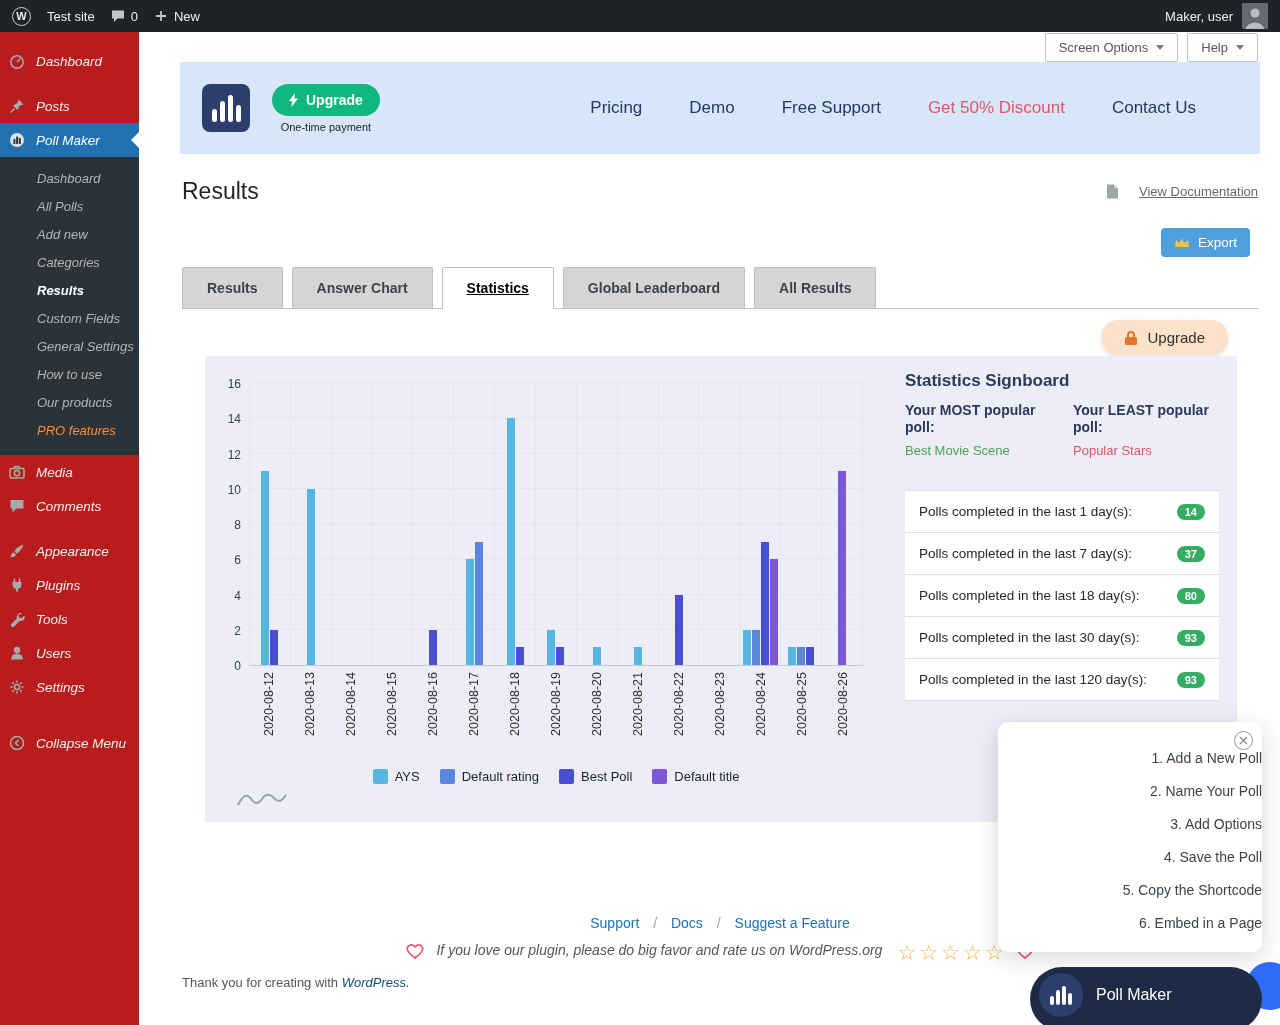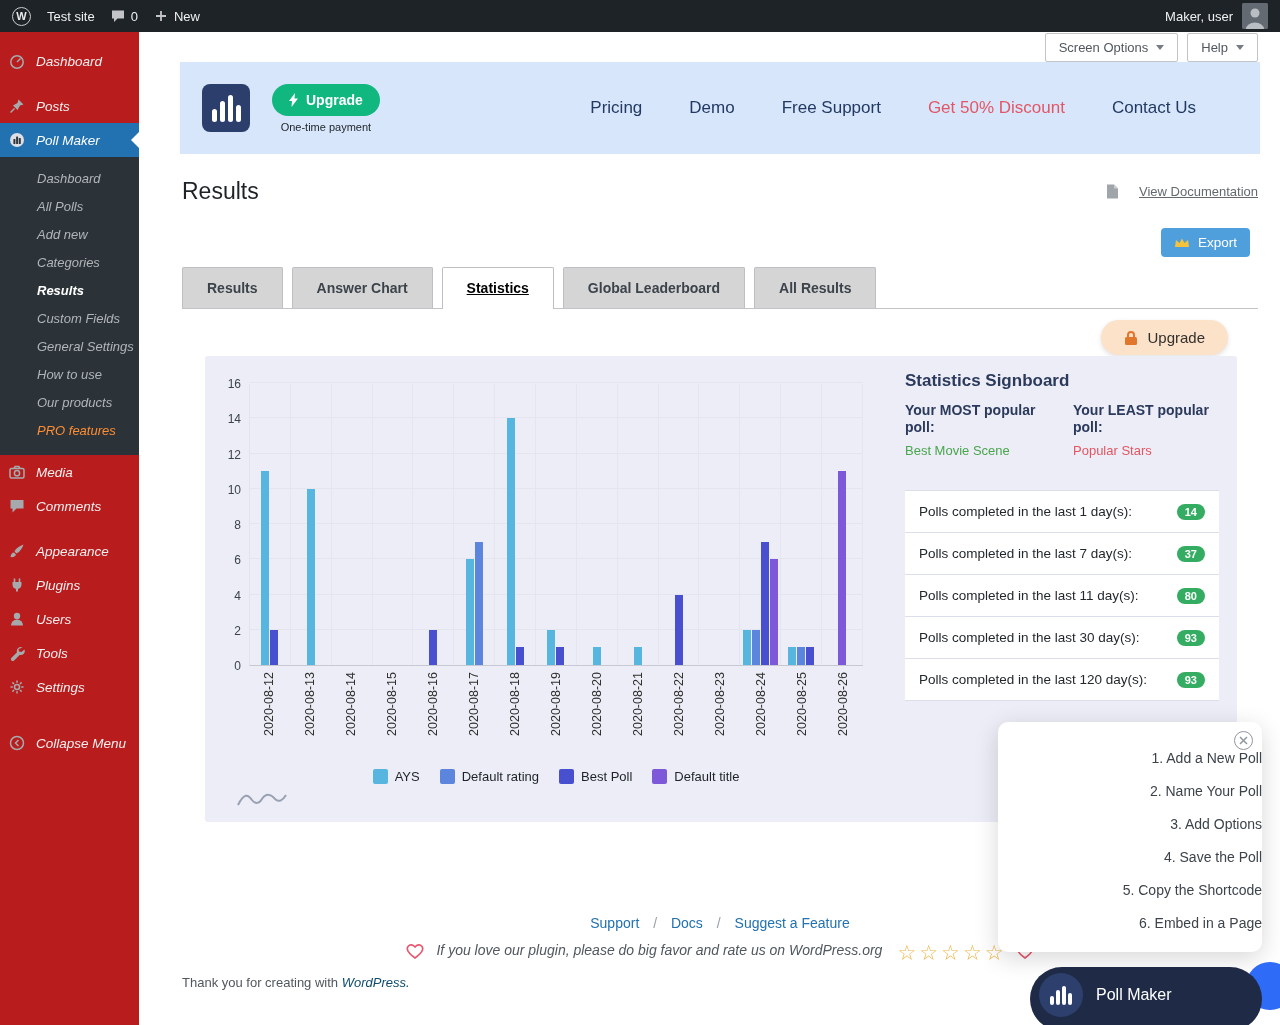--- a/index.html
+++ b/index.html
@@ -534,7 +534,7 @@
             <span class="sb-badge">37</span>
           </div>
           <div class="sb-row">
-            <span class="sb-label">Polls completed in the last 11 day(s):</span>
+            <span class="sb-label">Polls completed in the last 18 day(s):</span>
             <span class="sb-badge">80</span>
           </div>
           <div class="sb-row">

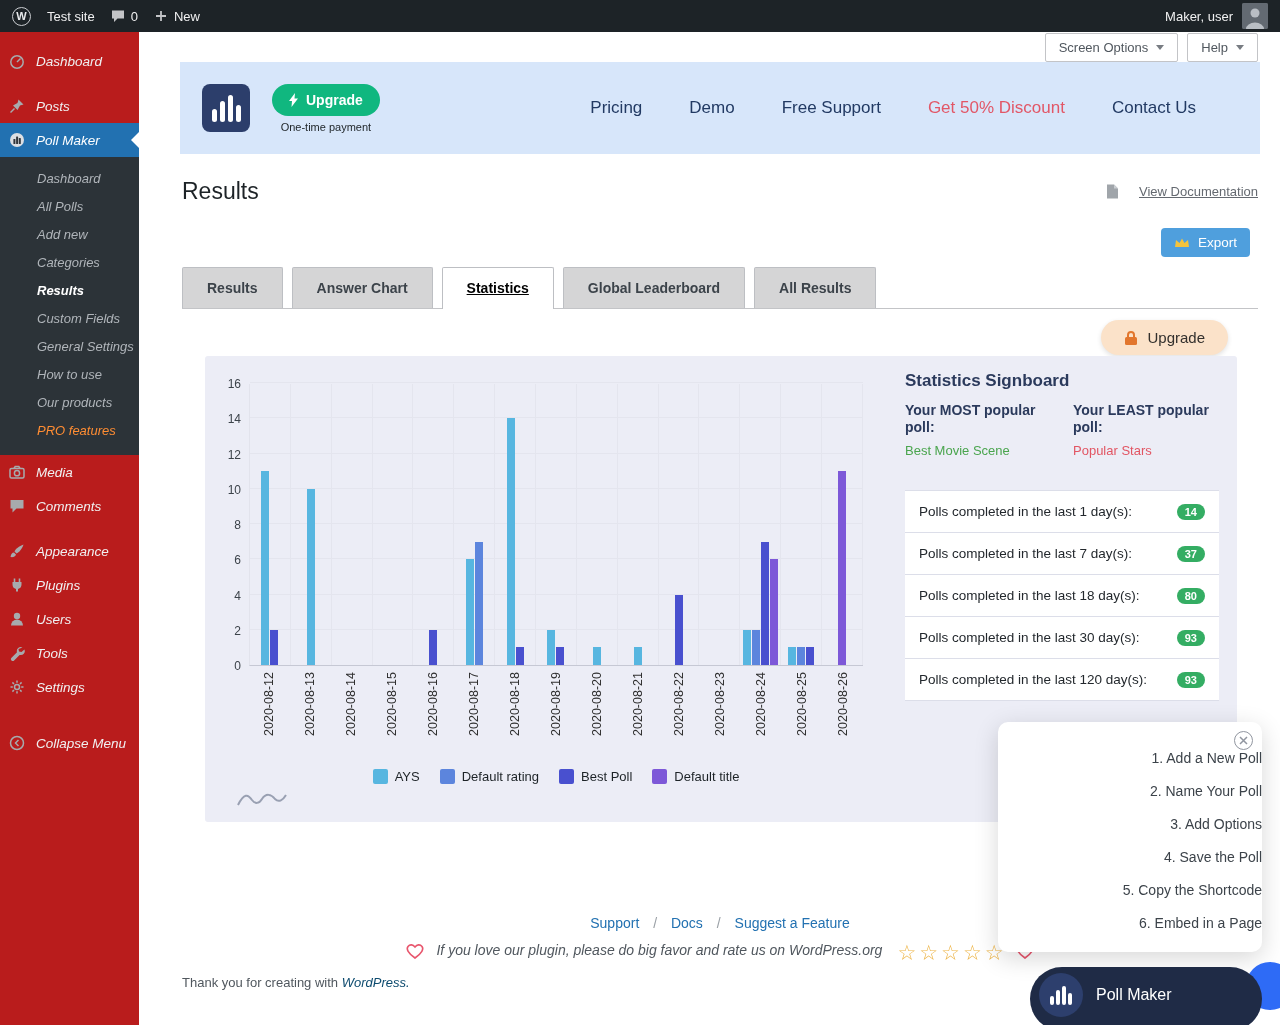--- a/index.html
+++ b/index.html
@@ -255,19 +255,19 @@
   <div class="menu-item">
     <span class="mi">
         <svg width="16" height="16" viewBox="0 0 16 16">
+          <path d="M13.5 2.5 a4 4 0 0 0 -5.5 4.8 L2.5 12.8 a1.8 1.8 0 0 0 2.6 2.6 L10.6 9.9 a4 4 0 0 0 4.8 -5.5 L12.5 7 L10 6.5 L9.5 4 Z" fill="currentColor"></path>
+        </svg>
+      </span>
+    <span>Tools</span>
+  </div>
+  <div class="menu-item">
+    <span class="mi">
+        <svg width="16" height="16" viewBox="0 0 16 16">
           <circle cx="8" cy="5" r="3.2" fill="currentColor"></circle>
           <path d="M2 14.5 a6 6 0 0 1 12 0 Z" fill="currentColor"></path>
         </svg>
       </span>
     <span>Users</span>
-  </div>
-  <div class="menu-item">
-    <span class="mi">
-        <svg width="16" height="16" viewBox="0 0 16 16">
-          <path d="M13.5 2.5 a4 4 0 0 0 -5.5 4.8 L2.5 12.8 a1.8 1.8 0 0 0 2.6 2.6 L10.6 9.9 a4 4 0 0 0 4.8 -5.5 L12.5 7 L10 6.5 L9.5 4 Z" fill="currentColor"></path>
-        </svg>
-      </span>
-    <span>Tools</span>
   </div>
   <div class="menu-item">
     <span class="mi">

